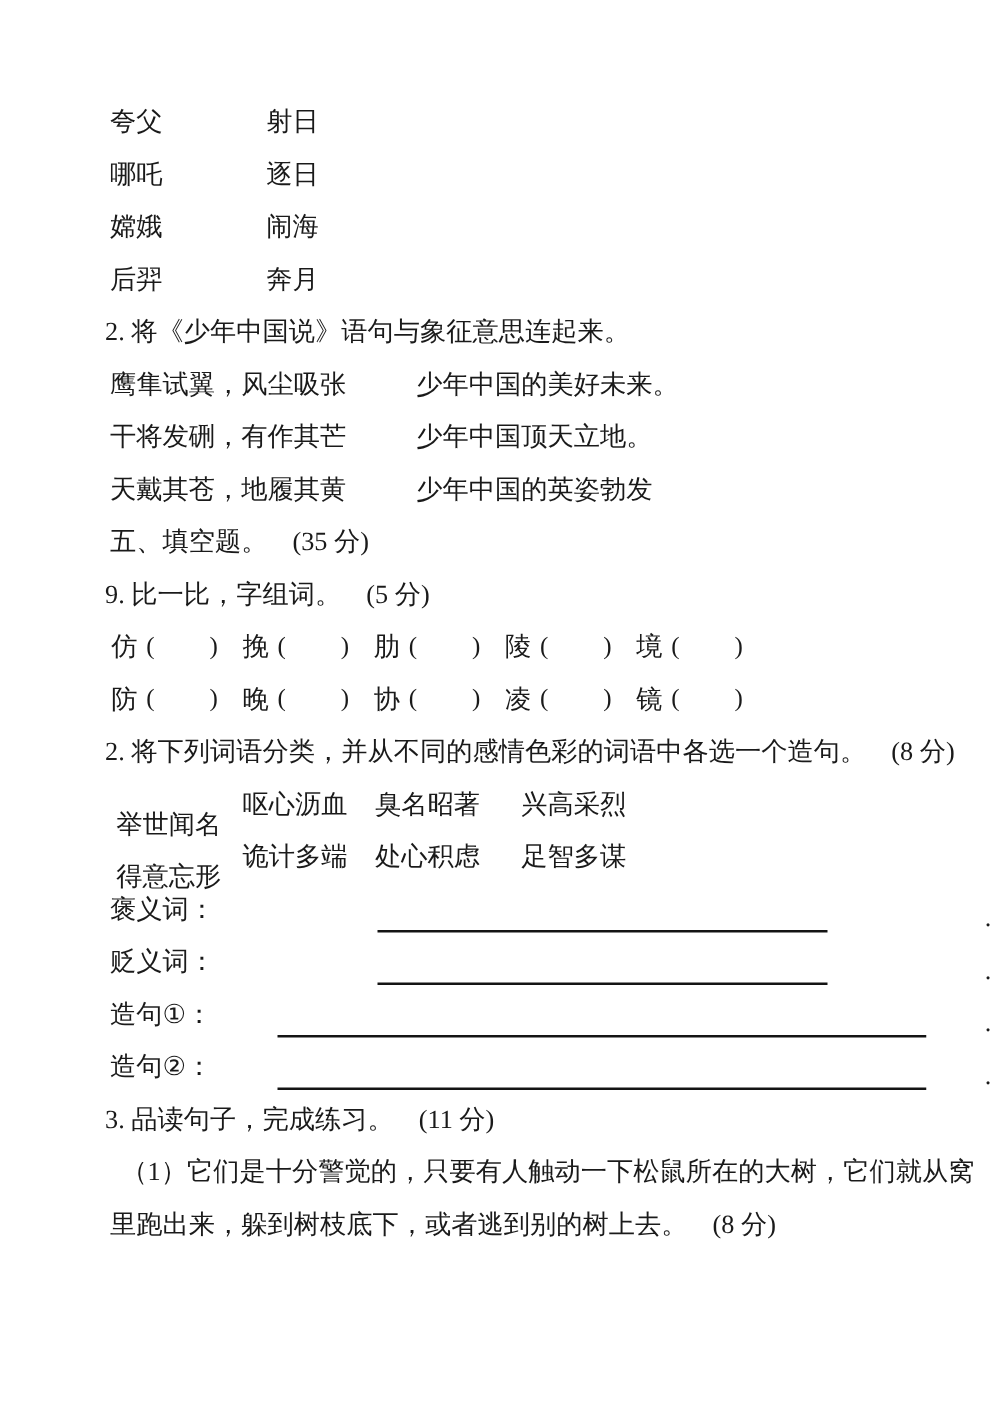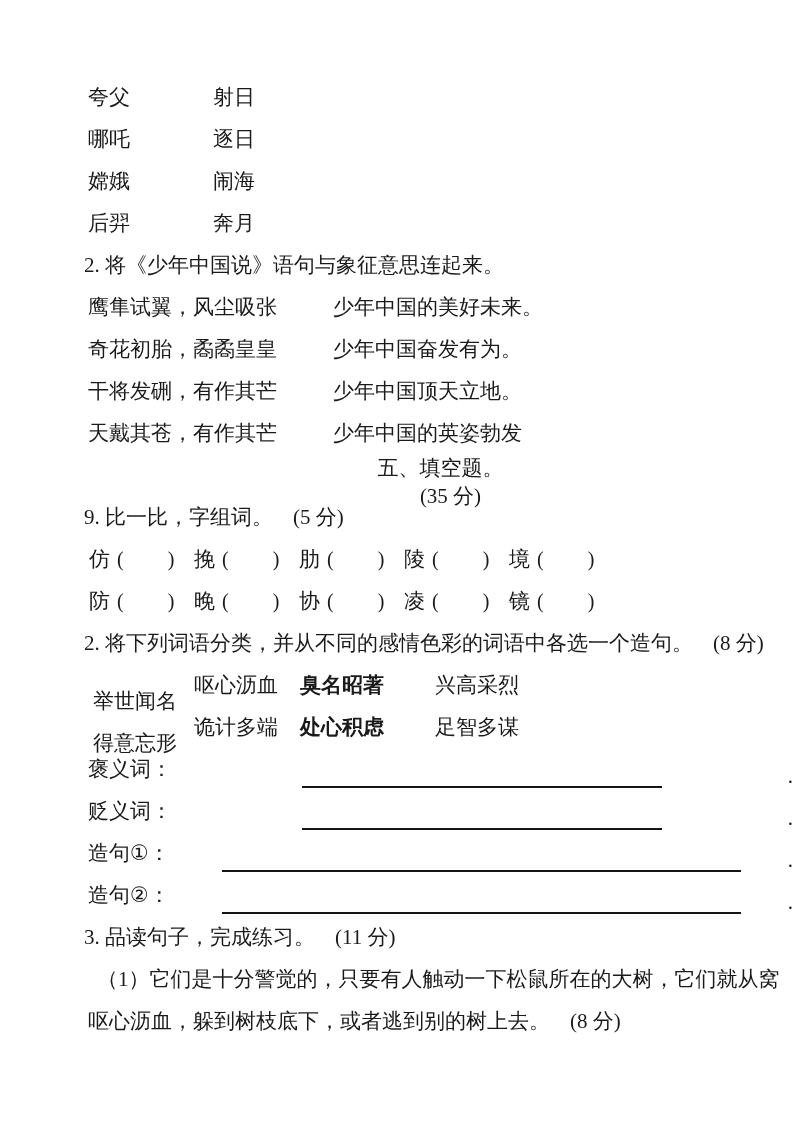--- a/index.html
+++ b/index.html
@@ -78,10 +78,6 @@
   <div class="row pair-q2">
     <span class="col1">鹰隼试翼，风尘吸张</span>
     <span class="col2">少年中国的美好未来。</span>
-  </div>
-  <div class="row pair-q2">
-    <span class="col1">奇花初胎，矞矞皇皇</span>
-    <span class="col2">少年中国奋发有为。</span>
   </div>
   <div class="row pair-q2">
     <span class="col1">干将发硎，有作其芒</span>

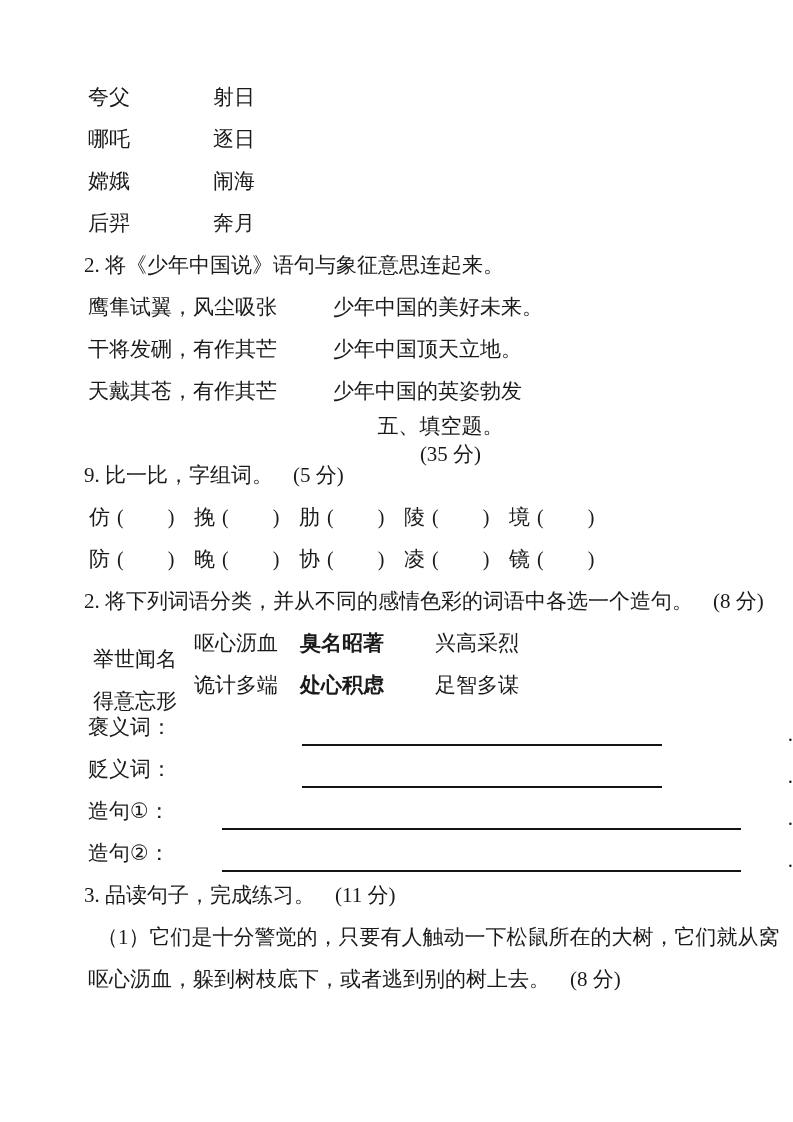--- a/index.html
+++ b/index.html
@@ -84,7 +84,7 @@
     <span class="col2">少年中国顶天立地。</span>
   </div>
   <div class="row pair-q2">
-    <span class="col1">天戴其苍，有作其芒</span>
+    <span class="col1">天戴其苍，地履其黄</span>
     <span class="col2">少年中国的英姿勃发</span>
   </div>
 

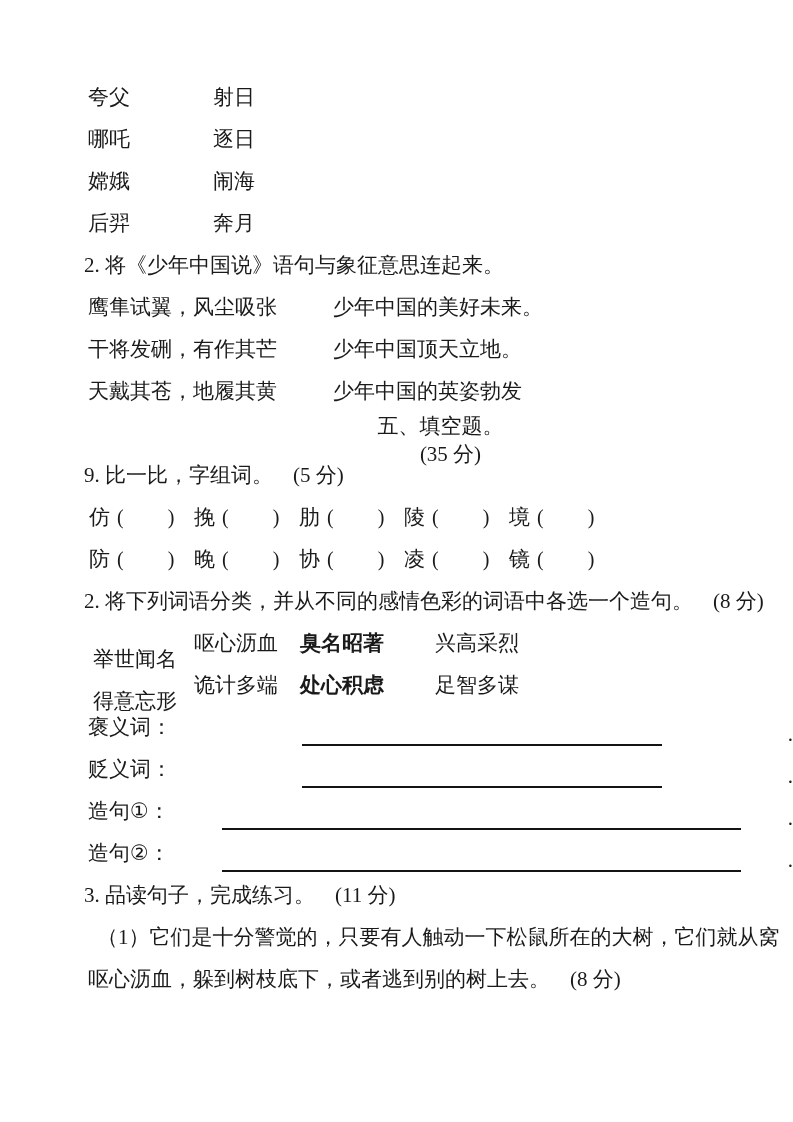--- a/index.html
+++ b/index.html
@@ -21,7 +21,7 @@
   .pair-q2 .col1{display:inline-block;width:245px;}
   
   .title-row{padding-left:84px;}
-  .section-row{flex-direction:column;}
+  .section-row{}
   .score{margin-left:20px;}
   
   .zuci-row{padding-left:89px;}

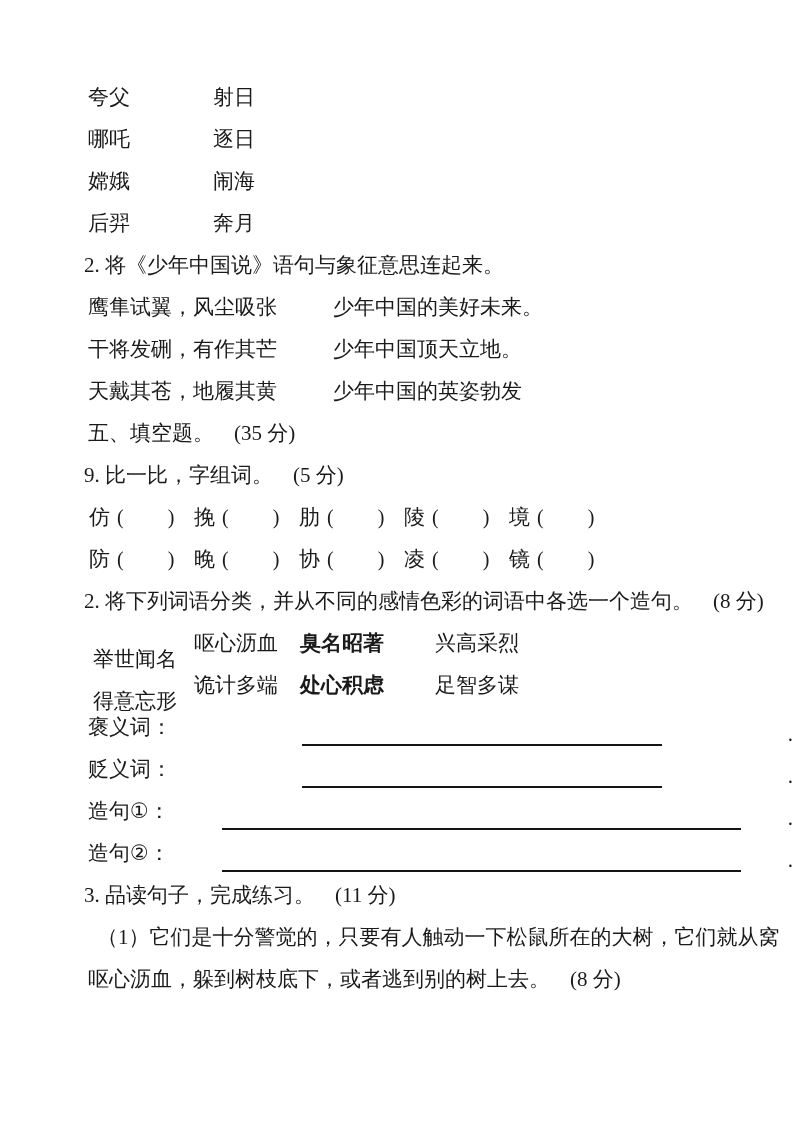--- a/index.html
+++ b/index.html
@@ -33,7 +33,7 @@
   .words-row{padding-left:93px;}
   .words-row .g1{margin-right:17px;margin-top:32px;}
   .words-row .g2{margin-right:22px;}
-  .words-row .g3{margin-right:51px;font-weight:bold;}
+  .words-row .g3{margin-right:33px;}
   
   .blank-row{justify-content:space-between;}
   .uline{

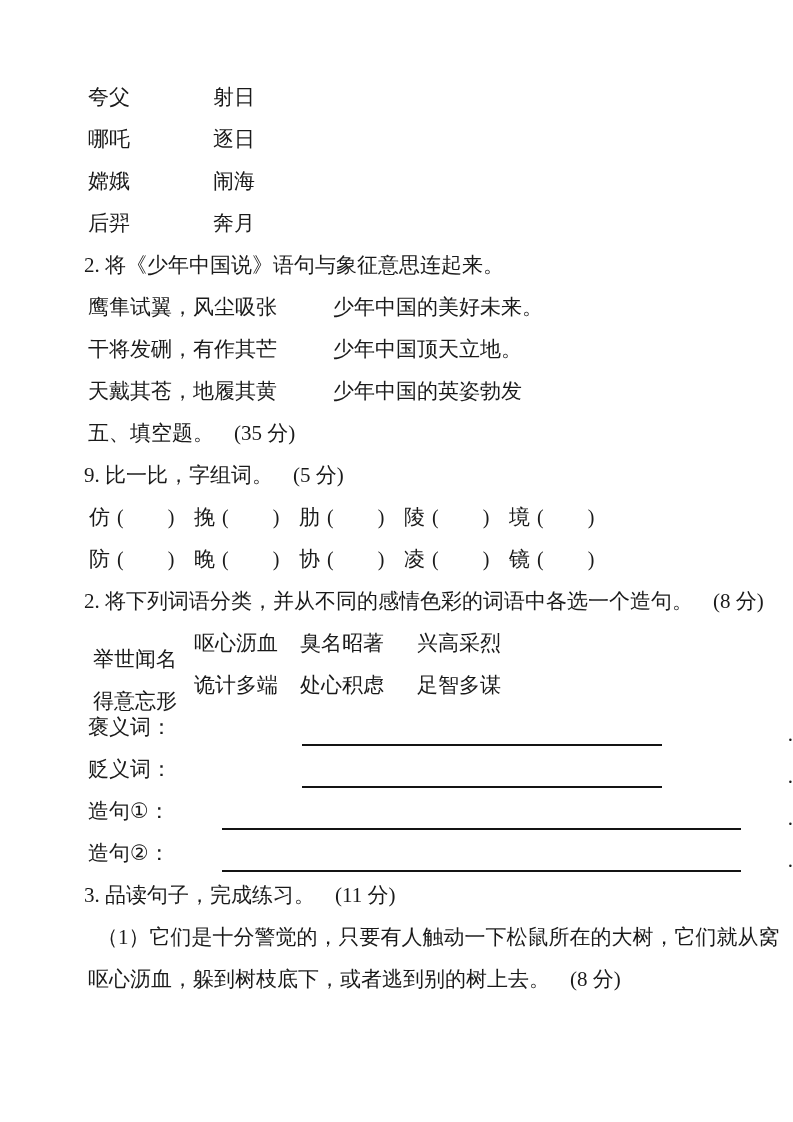--- a/index.html
+++ b/index.html
@@ -158,7 +158,7 @@
     <span>（1）它们是十分警觉的，只要有人触动一下松鼠所在的大树，它们就从窝</span>
   </div>
   <div class="row para-cont">
-    <span>呕心沥血，躲到树枝底下，或者逃到别的树上去。</span>
+    <span>里跑出来，躲到树枝底下，或者逃到别的树上去。</span>
     <span class="score">(8 分)</span>
   </div>
 

